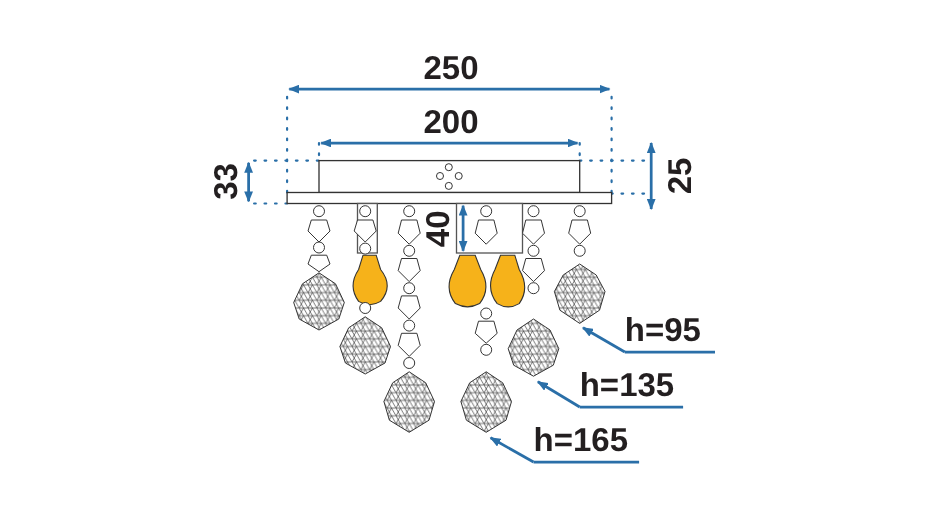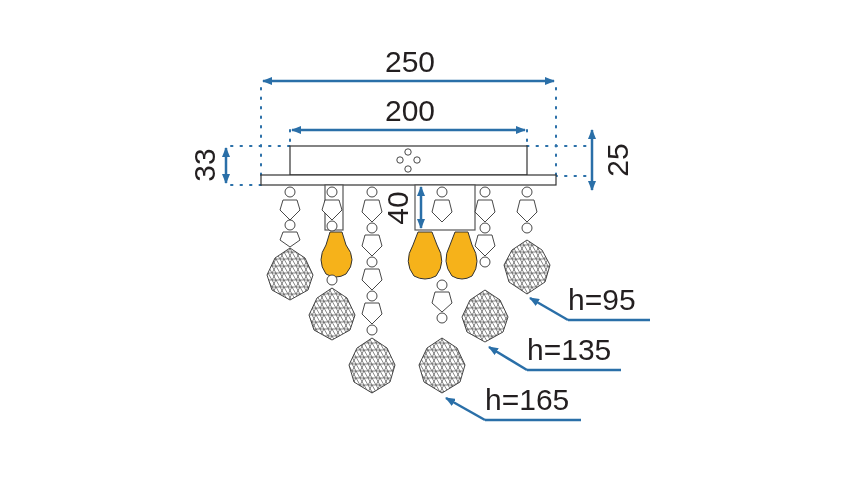--- a/index.html
+++ b/index.html
@@ -3,7 +3,7 @@
 <meta charset="utf-8">
 <style>
   html,body{margin:0;padding:0;background:#ffffff;}
-  #stage{position:relative;width:851px;height:480px;background:#ffffff;overflow:hidden;font-family:"Liberation Sans",sans-serif;}
+  #stage{position:relative;width:851px;height:480px;background:#ffffff;overflow:hidden;font-family:"Liberation Sans",sans-serif;font-weight:bold;}
   svg{position:absolute;left:0;top:0;}
   .lbl{font-family:"Liberation Sans",sans-serif;fill:#231f20;}
 </style>

